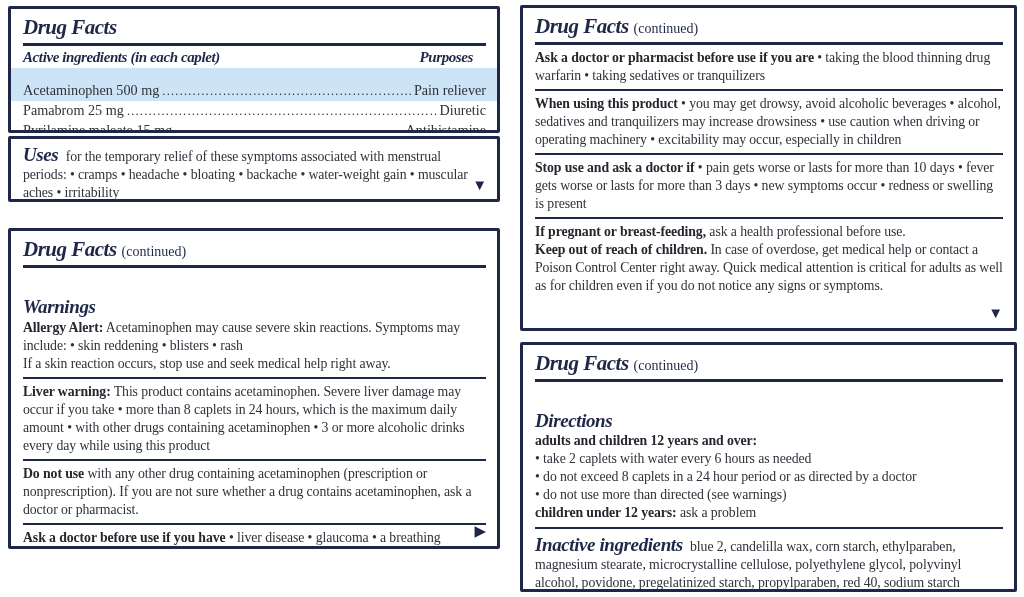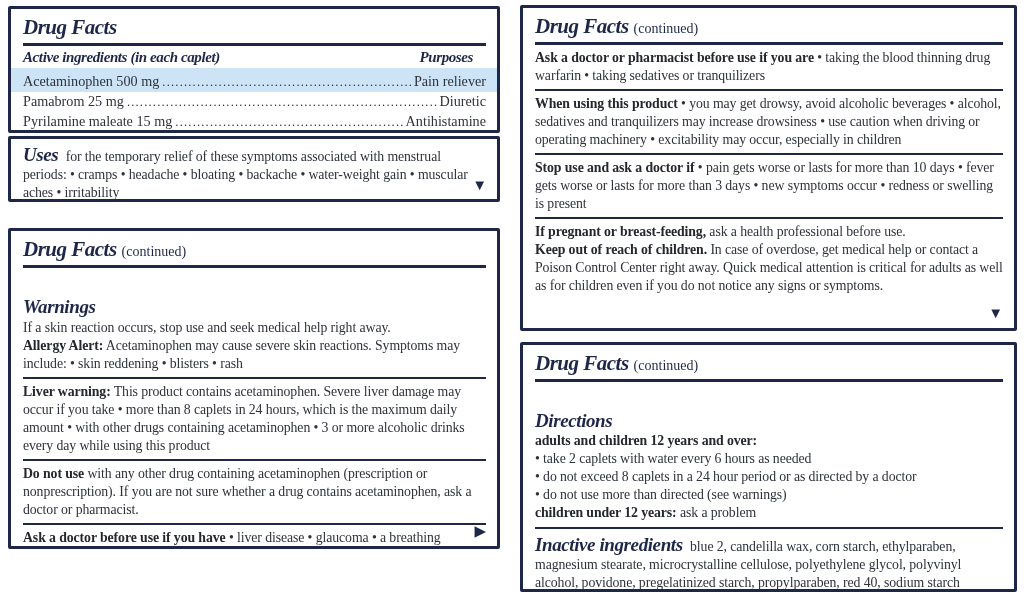--- a/index.html
+++ b/index.html
@@ -43,7 +43,7 @@
     display:flex;align-items:baseline;white-space:nowrap;
     font-size:14.2px;line-height:19px;
   }
-  .ing-row.hl{background:var(--hl);margin:0 -11px 0 -12px;padding:4px 11px 0 12px;justify-content:center;}
+  .ing-row.hl{background:var(--hl);margin:0 -11px 0 -12px;padding:13px 11px 0 12px;justify-content:center;}
   .dots{flex:1;overflow:hidden;margin:0 3px;letter-spacing:1.2px;font-size:12.5px;color:var(--text);}
   .arrow{
     position:absolute;color:var(--navy);font-size:15px;line-height:15px;

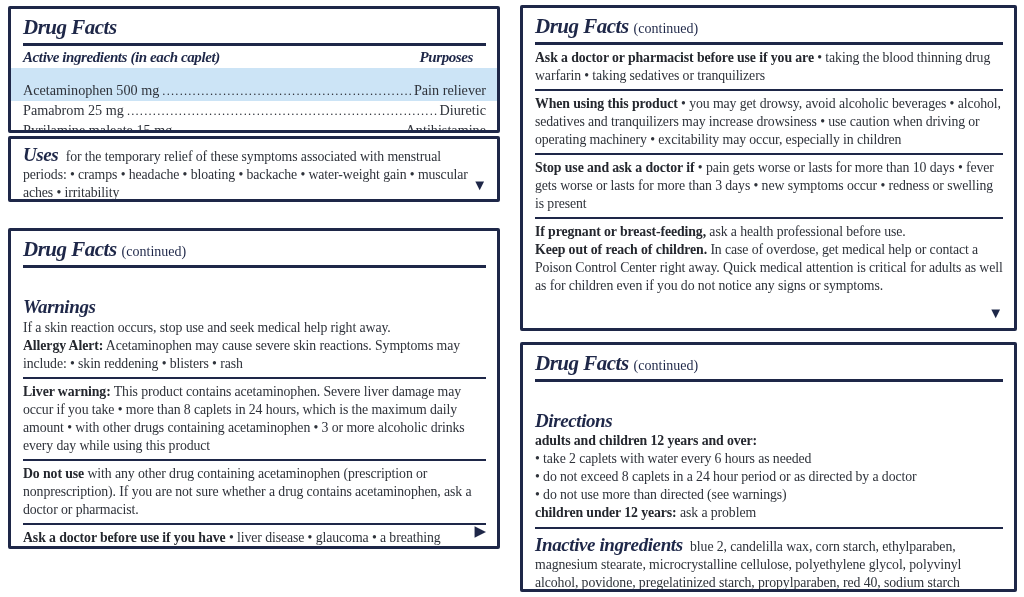--- a/index.html
+++ b/index.html
@@ -93,8 +93,8 @@
     <div class="rule thick"></div>
     <div class="section-heading">Warnings</div>
     <div class="sec">
+      <p><span class="lead">Allergy Alert:</span> <span>Acetaminophen may cause severe skin reactions. Symptoms may include: • skin reddening • blisters • rash</span></p>
       <p>If a skin reaction occurs, stop use and seek medical help right away.</p>
-      <p><span class="lead">Allergy Alert:</span> <span>Acetaminophen may cause severe skin reactions. Symptoms may include: • skin reddening • blisters • rash</span></p>
     </div>
     <div class="rule"></div>
     <div class="sec">

